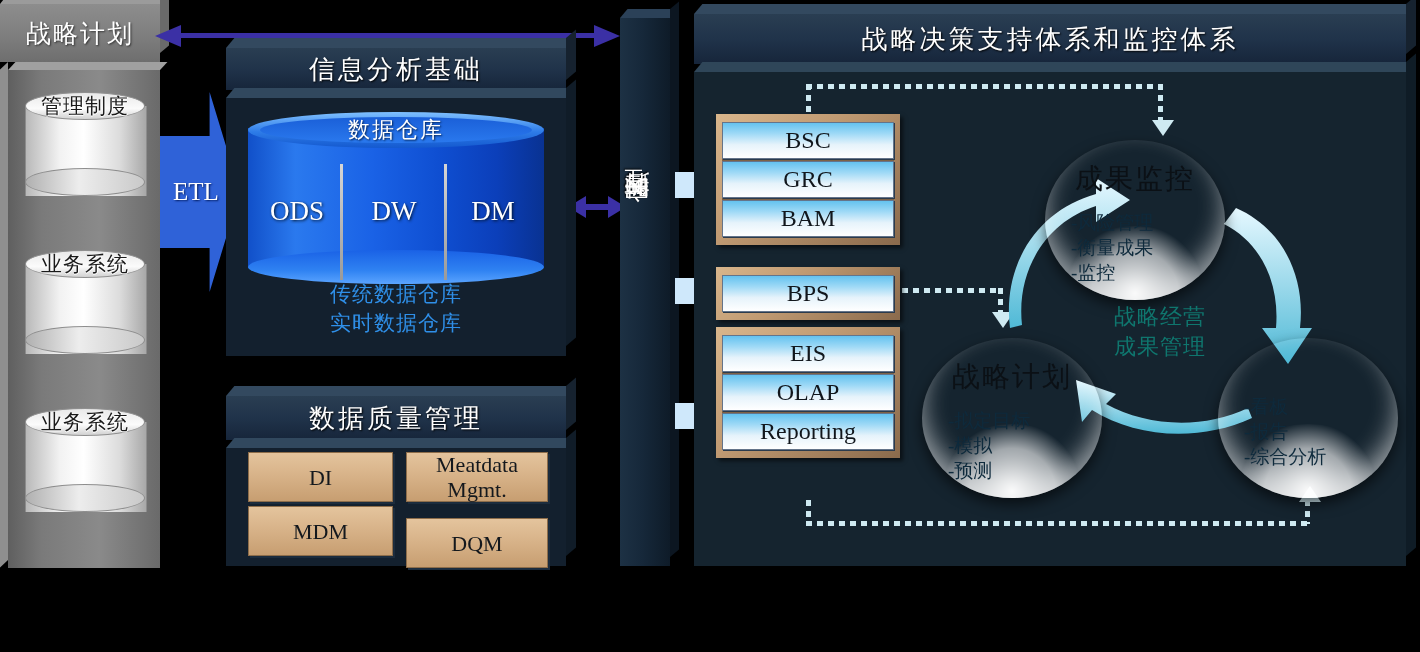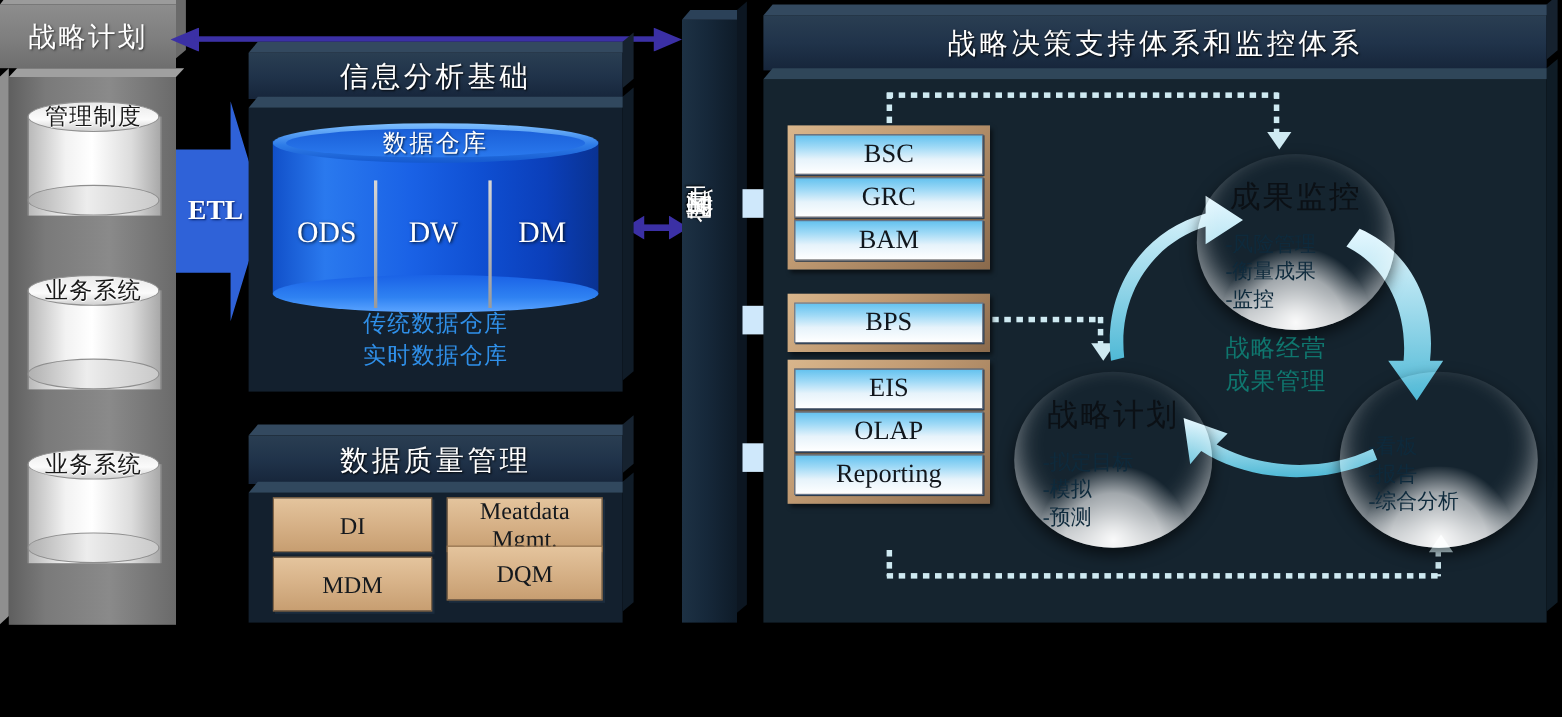--- a/index.html
+++ b/index.html
@@ -47,7 +47,7 @@
     clip-path:polygon(0% 22%, 62% 22%, 62% 0%, 100% 50%, 62% 100%, 62% 78%, 0% 78%);}
   #etl .txt{position:absolute;left:0;top:0;width:72px;height:100%;
     display:flex;align-items:center;justify-content:center;color:#fff;
-    font-weight:bold;font-size:25px;text-shadow:1px 1px 2px #001b5e;}
+    font-weight:normal;font-size:25px;text-shadow:1px 1px 2px #001b5e;}
 
   
   #top-arrow{left:155px;top:25px;width:465px;height:22px;}

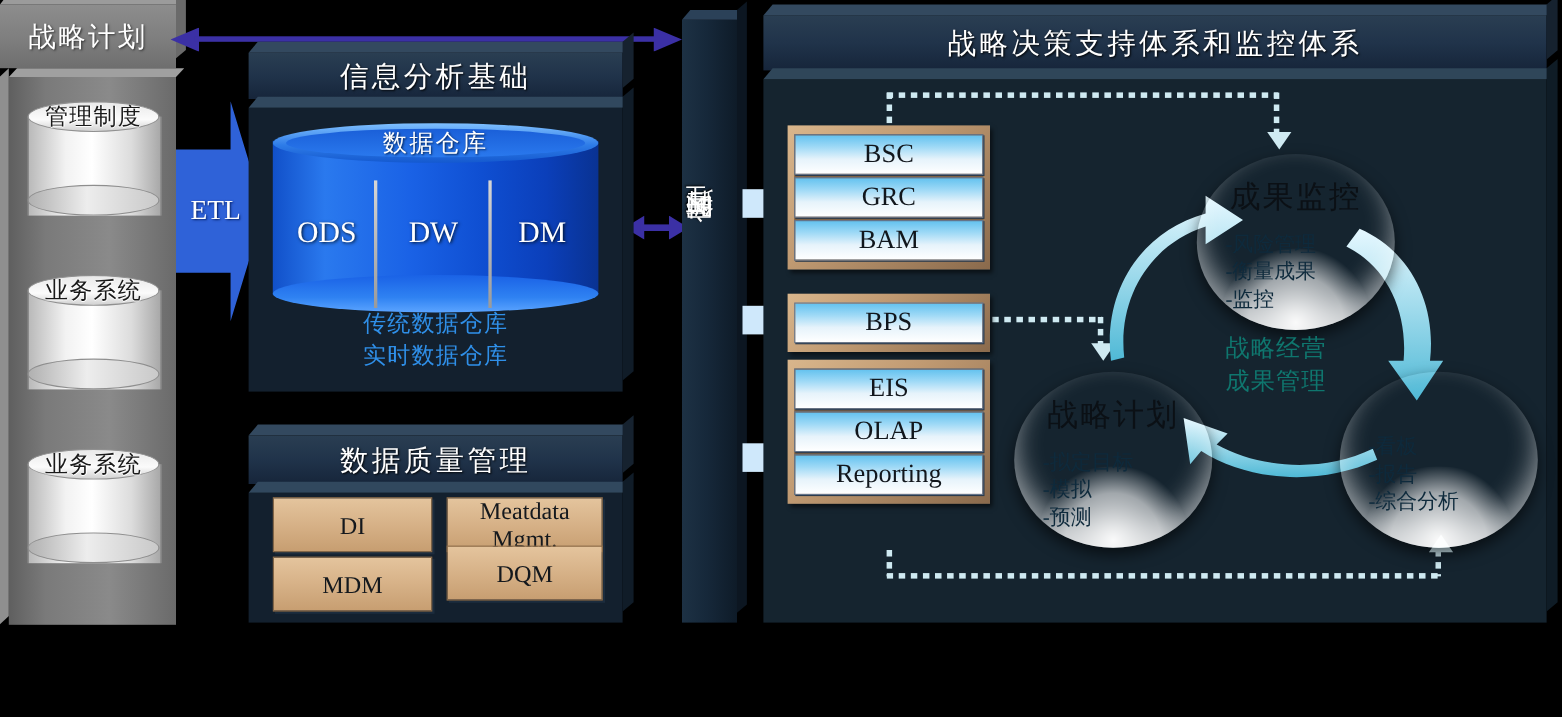--- a/index.html
+++ b/index.html
@@ -318,7 +318,7 @@
   </div>
 </div>
 
-<div class="sph nosel" style="left:1088px;top:140px;width:180px;height:160px">
+<div class="sph nosel" style="left:1045px;top:140px;width:180px;height:160px">
   <div class="glow"></div>
   <div class="ttl" style="top:20px">成果监控</div>
   <div class="lst" style="top:70px;white-space:pre-line">-风险管理

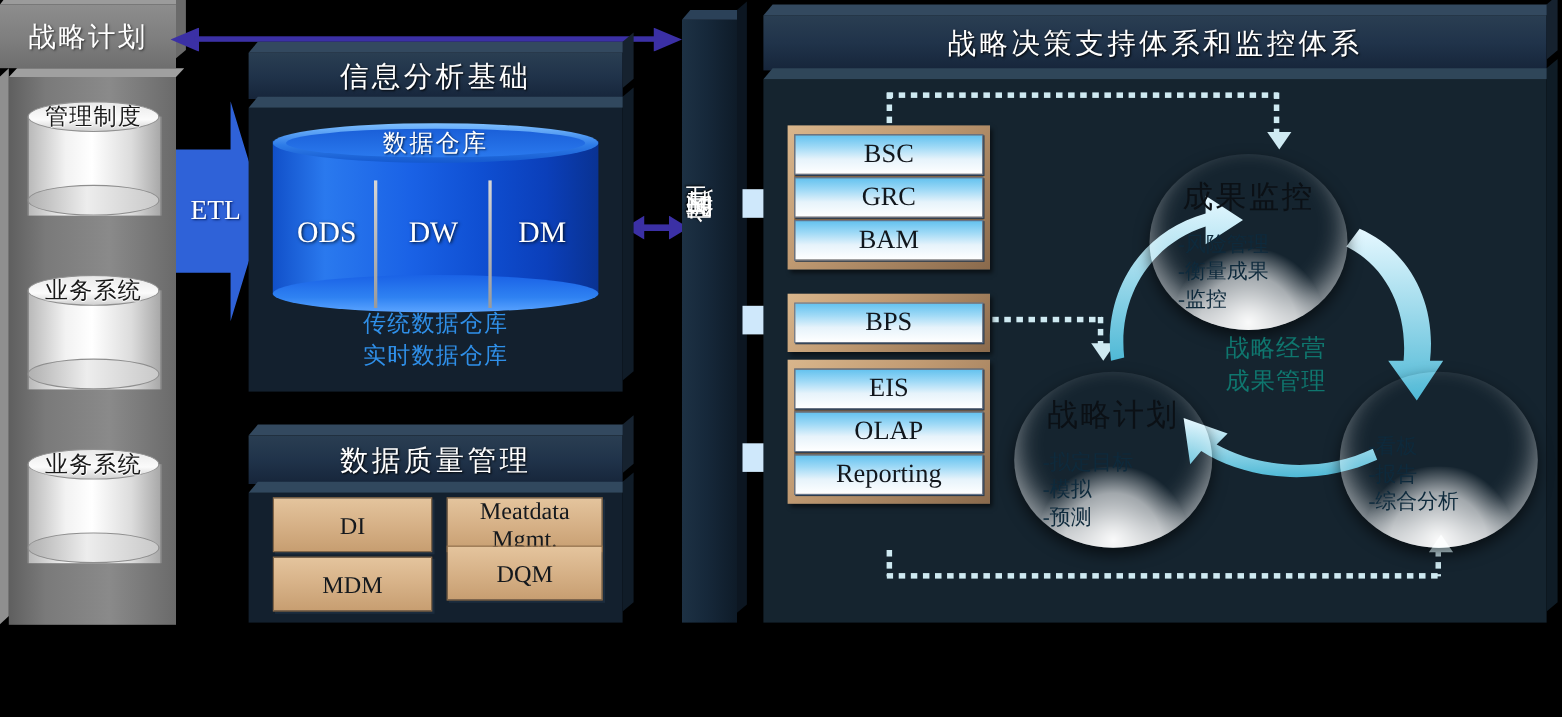--- a/index.html
+++ b/index.html
@@ -247,7 +247,7 @@
 <div class="tan nosel" style="left:248px;top:452px;width:143px;height:48px">DI</div>
 <div class="tan nosel" style="left:406px;top:452px;width:140px;height:48px">Meatdata Mgmt.</div>
 <div class="tan nosel" style="left:248px;top:506px;width:143px;height:48px">MDM</div>
-<div class="tan nosel" style="left:406px;top:496px;width:140px;height:48px">DQM</div>
+<div class="tan nosel" style="left:406px;top:518px;width:140px;height:48px">DQM</div>
 
 <div class="abs nosel" id="vbar">
   <div class="bev-t"></div>

